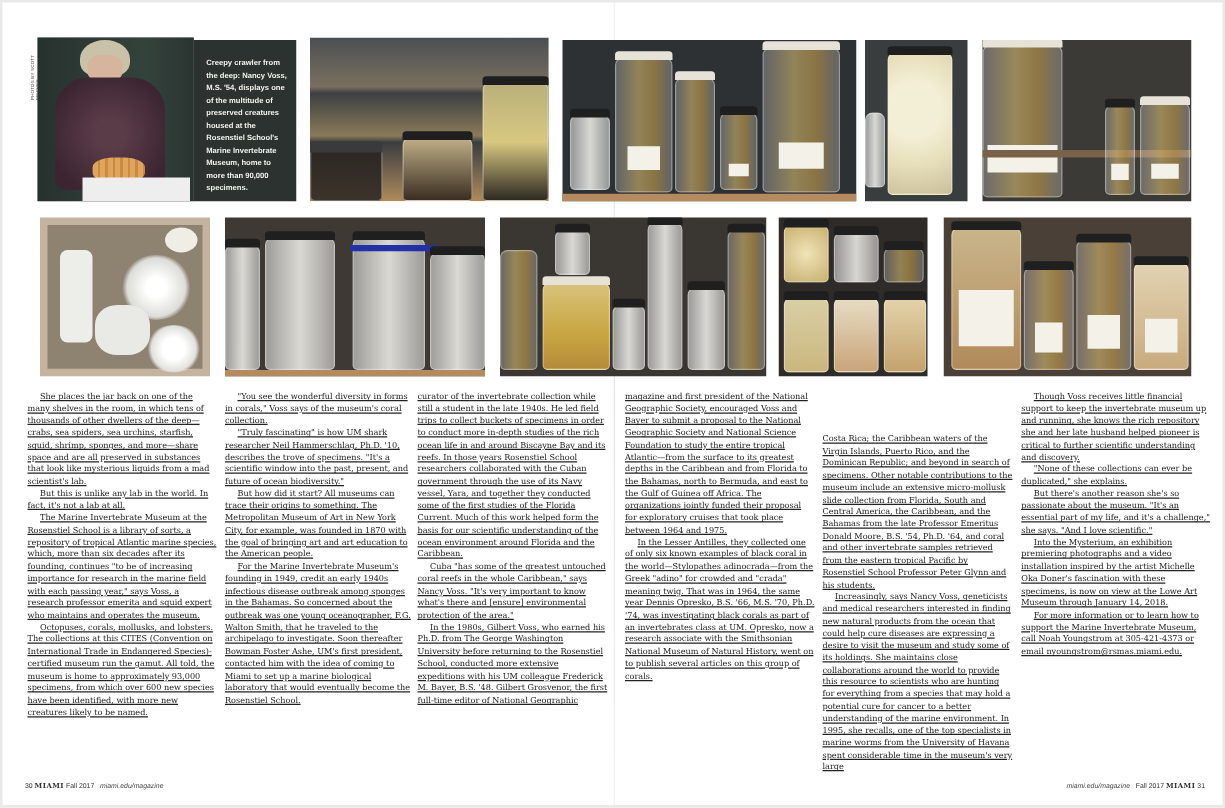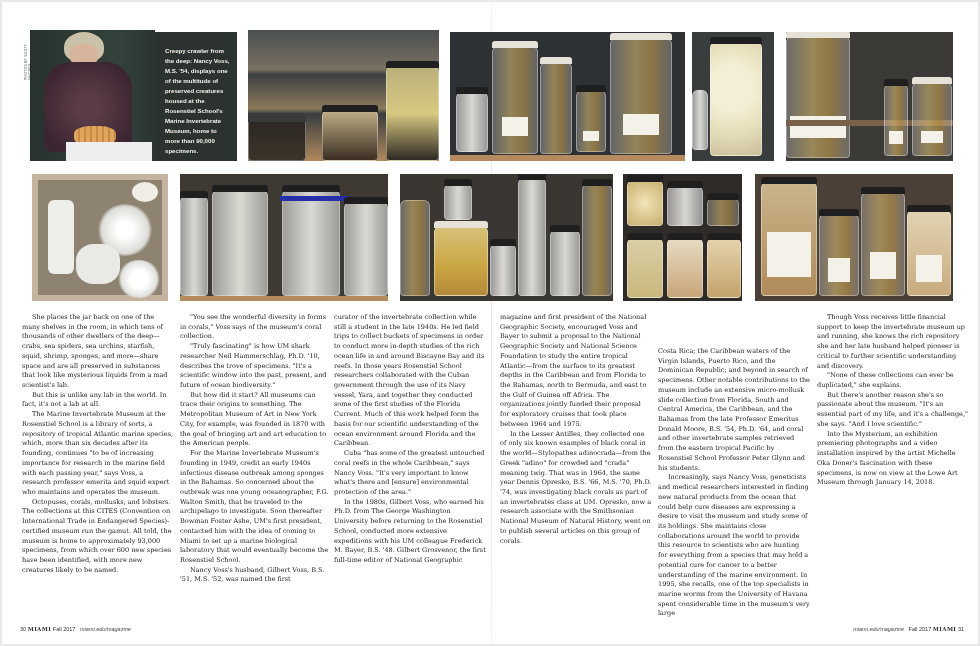--- a/index.html
+++ b/index.html
@@ -11,7 +11,7 @@
   .credit { position: absolute; left: 22px; top: 32px; width: 8px; height: 46px; writing-mode: vertical-rl; transform: rotate(180deg); font-family: "Liberation Sans", sans-serif; font-size: 3.5px; color: #555; letter-spacing: 0.2px; }
   .caption-box { position: absolute; left: 153px; top: 30px; width: 82px; height: 129px; background: #2b3230; padding: 14px 6px 6px 10px; }
   .caption-box p { font-family: "Liberation Sans", sans-serif; font-weight: bold; font-size: 6.1px; line-height: 10px; color: #f2f2ee; }
-  .col { position: absolute; top: 311px; width: 152px; font-size: 6.5px; line-height: 9.72px; color: #222; text-align: left; }
+  .col { position: absolute; top: 311px; width: 152px; font-size: 6.5px; line-height: 9.72px; color: #222; text-align: left; text-decoration: underline; }
   .col p { text-indent: 10px; }
   .col p.noindent { text-indent: 0; }
   .folio { position: absolute; top: 624px; font-family: "Liberation Sans", sans-serif; font-size: 5.5px; color: #333; white-space: nowrap; }

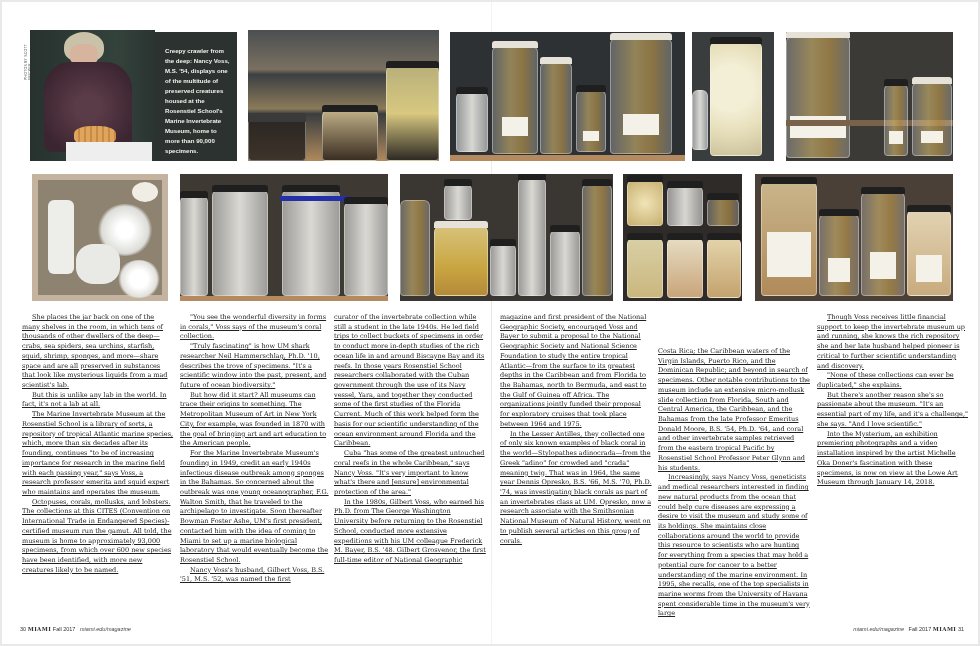--- a/index.html
+++ b/index.html
@@ -229,6 +229,7 @@
     <p>"None of these collections can ever be duplicated," she explains.</p>
     <p>But there's another reason she's so passionate about the museum. "It's an essential part of my life, and it's a challenge," she says. "And I love scientific."</p>
     <p>Into the Mysterium, an exhibition premiering photographs and a video installation inspired by the artist Michelle Oka Doner's fascination with these specimens, is now on view at the Lowe Art Museum through January 14, 2018.</p>
+    <p>For more information or to learn how to support the Marine Invertebrate Museum, call Noah Youngstrom at 305-421-4373 or email nyoungstrom@rsmas.miami.edu.</p>
   </div>
 
   <div class="folio" style="left:18px;">

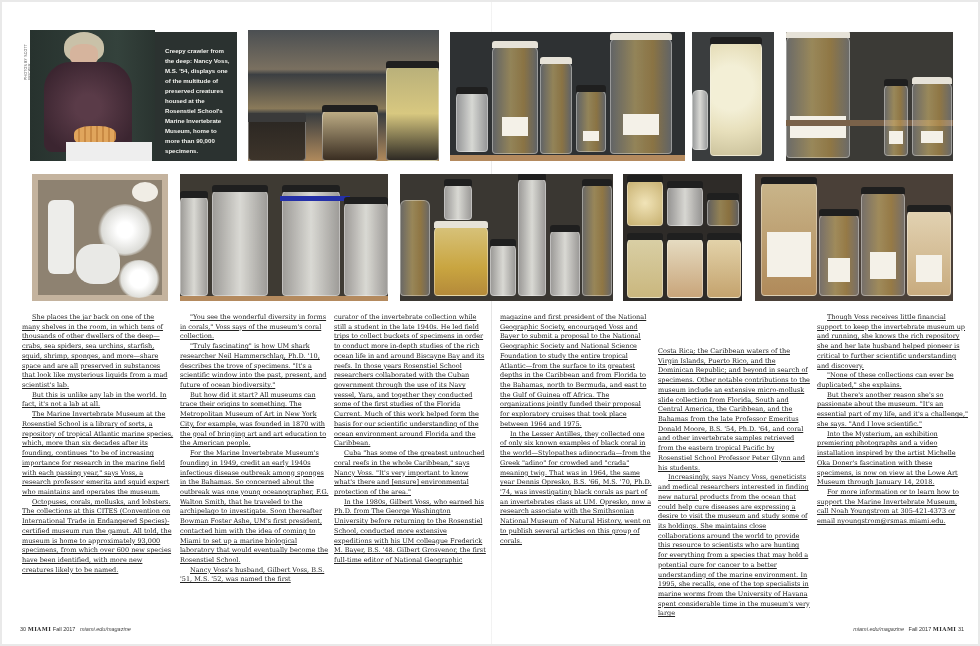--- a/index.html
+++ b/index.html
@@ -205,7 +205,6 @@
     <p>"Truly fascinating" is how UM shark researcher Neil Hammerschlag, Ph.D. '10, describes the trove of specimens. "It's a scientific window into the past, present, and future of ocean biodiversity."</p>
     <p>But how did it start? All museums can trace their origins to something. The Metropolitan Museum of Art in New York City, for example, was founded in 1870 with the goal of bringing art and art education to the American people.</p>
     <p>For the Marine Invertebrate Museum's founding in 1949, credit an early 1940s infectious disease outbreak among sponges in the Bahamas. So concerned about the outbreak was one young oceanographer, F.G. Walton Smith, that he traveled to the archipelago to investigate. Soon thereafter Bowman Foster Ashe, UM's first president, contacted him with the idea of coming to Miami to set up a marine biological laboratory that would eventually become the Rosenstiel School.</p>
-    <p>Nancy Voss's husband, Gilbert Voss, B.S. '51, M.S. '52, was named the first</p>
   </div>
 
   <div class="col" style="left:332px;">

